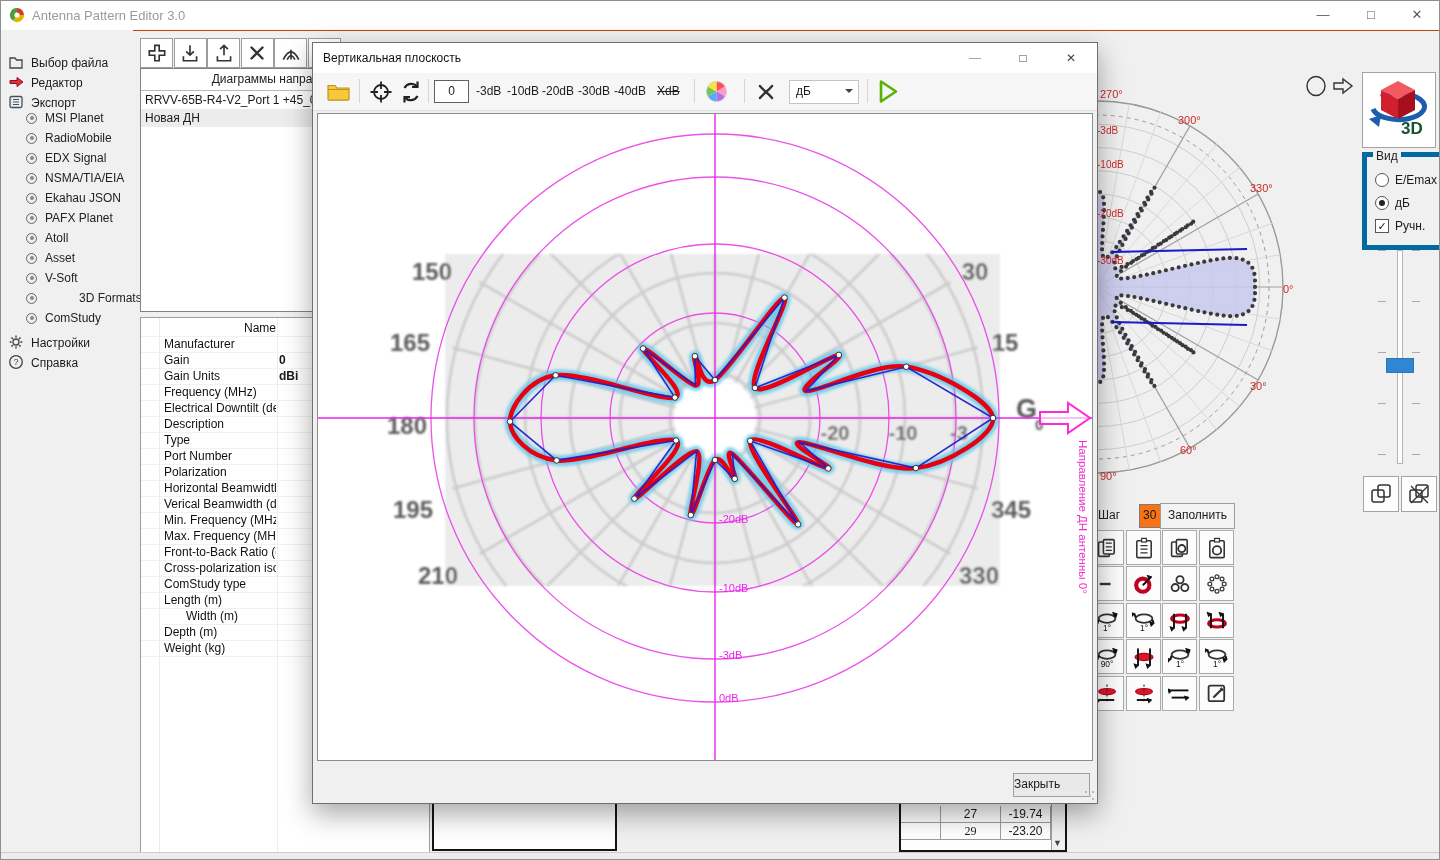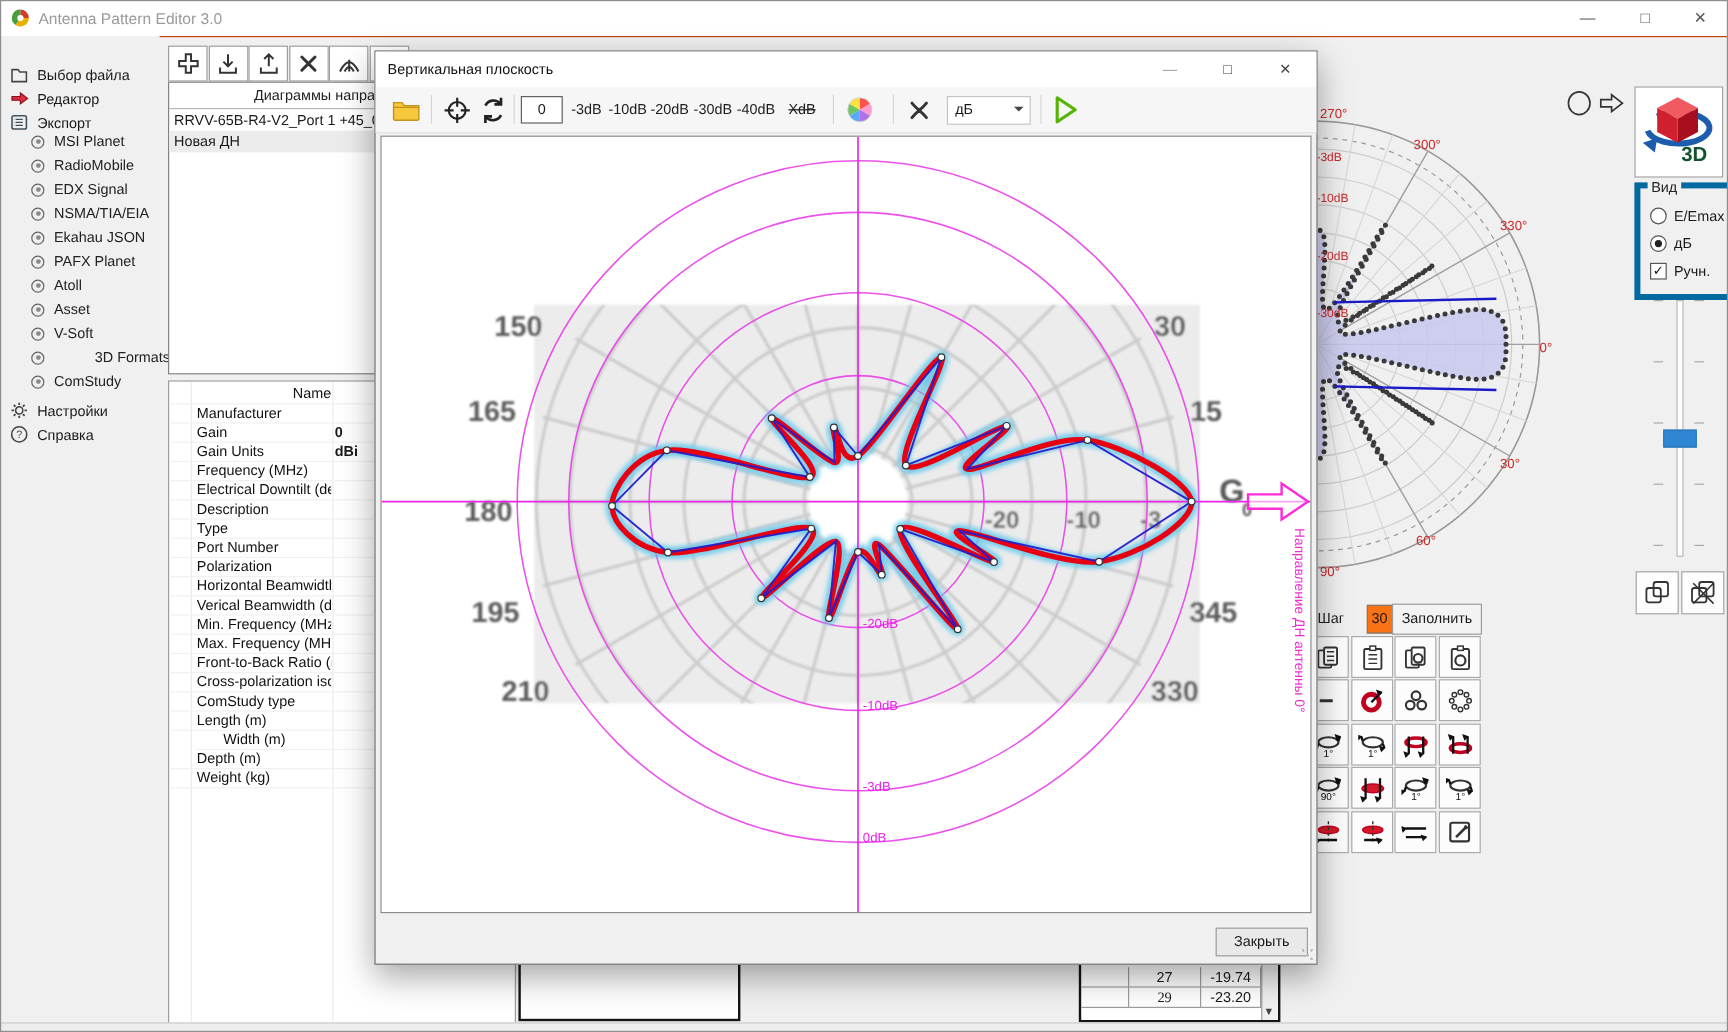--- a/index.html
+++ b/index.html
@@ -72,7 +72,7 @@
   .combo .cv{position:absolute;left:6px;top:3px;}
   .combo .ca{position:absolute;right:5px;top:8px;width:0;height:0;border:4px solid transparent;border-top-color:#444;}
   .canvas{position:absolute;left:4px;top:70px;width:774px;height:646px;background:#fff;border:1px solid #8d8d8d;}
-  .closebtn{position:absolute;left:700px;top:730px;width:75px;height:22px;background:#e9e9e9;border:1px solid #9f9f9f;text-align:center;line-height:20px;}
+  .closebtn{position:absolute;left:700px;top:730px;width:75px;height:22px;background:#e9e9e9;border:1px solid #9f9f9f;text-align:left;line-height:20px;}
   .grip{position:absolute;right:3px;bottom:3px;width:10px;height:10px;
         background:radial-gradient(circle at 2px 2px,#bbb 1px,transparent 1.2px),
                    radial-gradient(circle at 6px 6px,#bbb 1px,transparent 1.2px),

